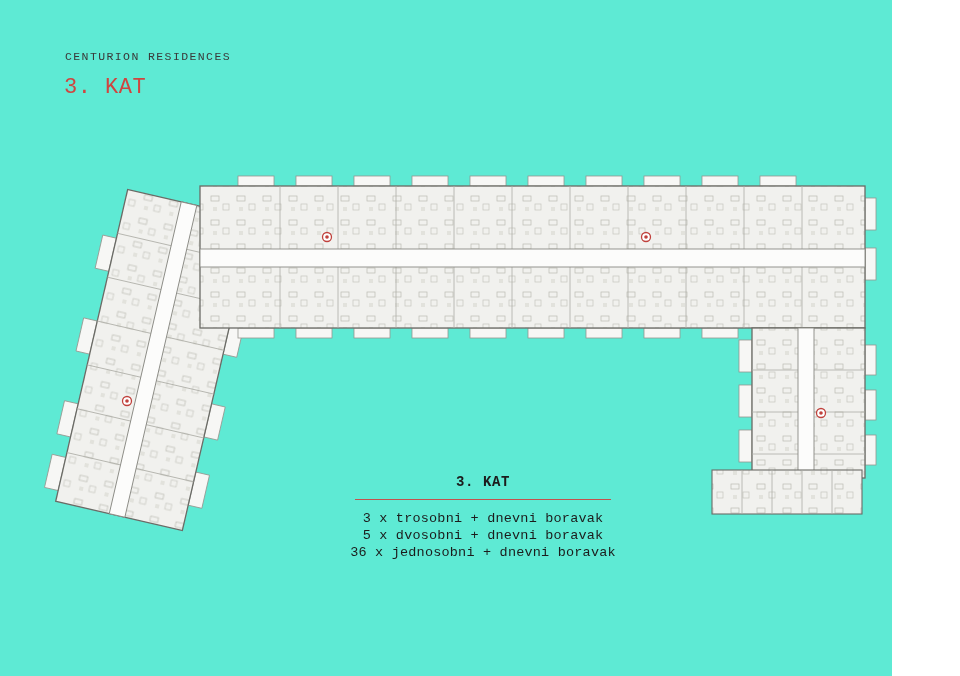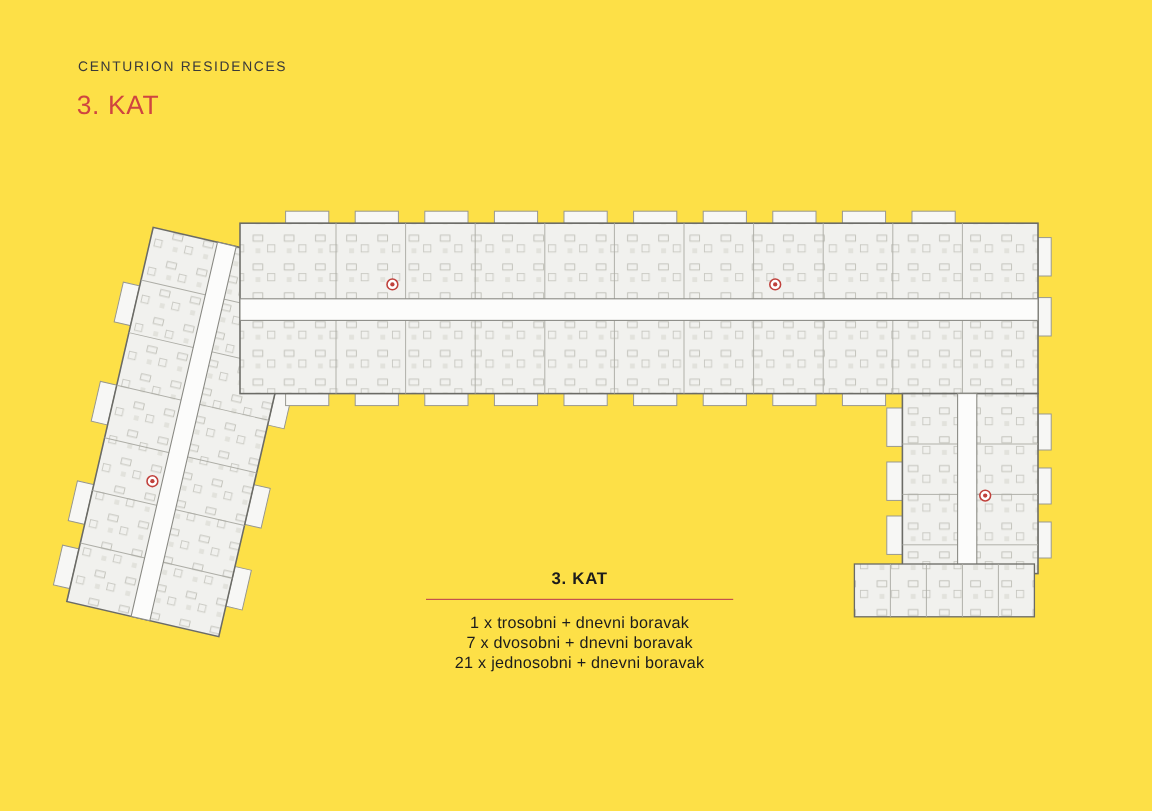--- a/index.html
+++ b/index.html
@@ -5,8 +5,8 @@
   * { margin:0; padding:0; box-sizing:border-box; }
   html,body { background:#ffffff; }
   .page {
-    position:relative; width:960px; height:676px; background:#fde047;
-    font-family:Liberation Sans, sans-serif; overflow:hidden;
+    position:relative; width:892px; height:676px; background:#5eead4;
+    font-family:Liberation Mono, monospace; overflow:hidden;
   }
   .project-name {
     position:absolute; left:65px; top:50px;

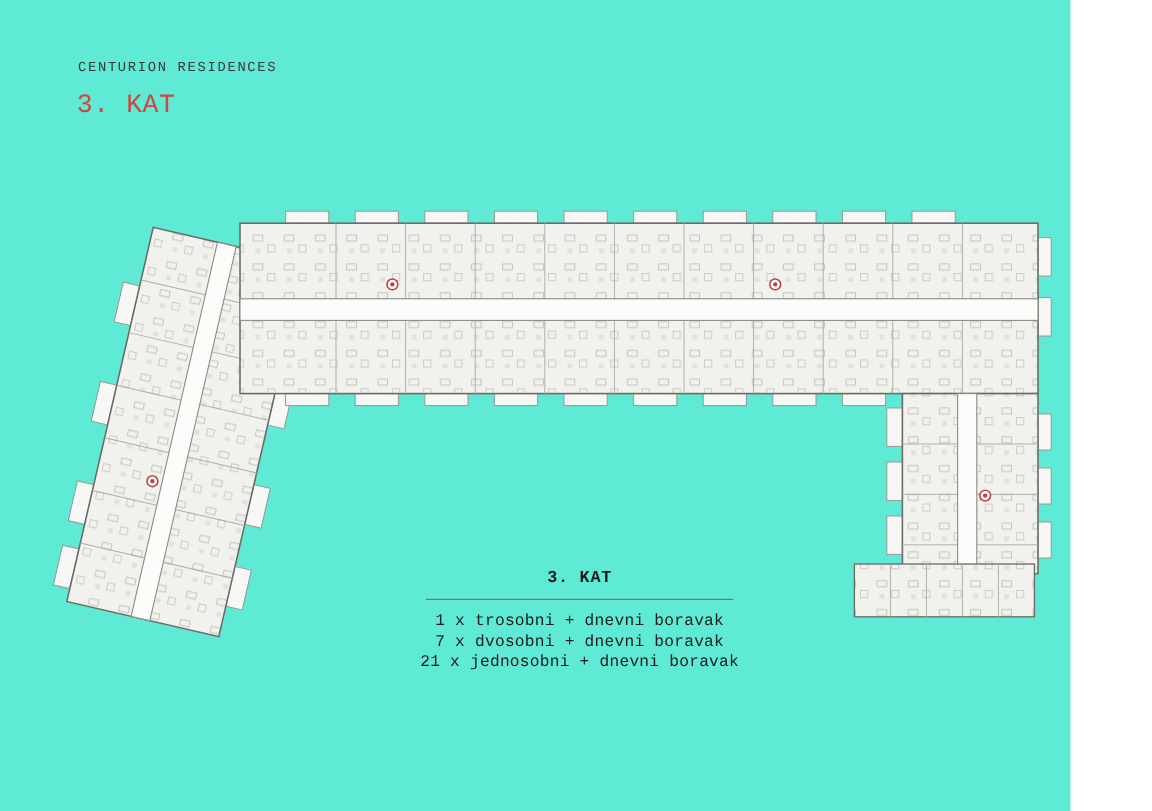--- a/index.html
+++ b/index.html
@@ -156,7 +156,7 @@
   <div class="legend">
     <div class="legend-title">3. KAT</div>
     <div class="legend-divider"></div>
-    <div class="legend-line">1 x trosobni + dnevni boravak</div>
+    <div class="legend-line">3 x trosobni + dnevni boravak</div>
     <div class="legend-line">7 x dvosobni + dnevni boravak</div>
     <div class="legend-line">21 x jednosobni + dnevni boravak</div>
   </div>

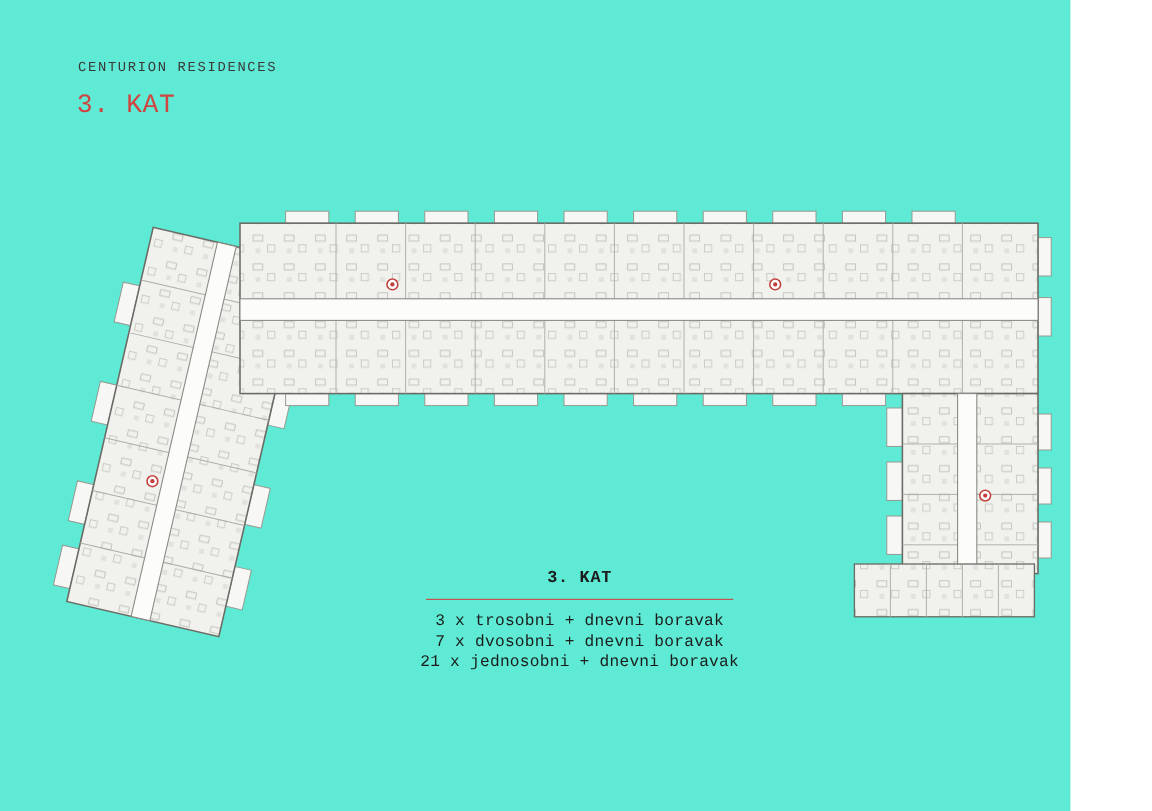--- a/index.html
+++ b/index.html
@@ -157,7 +157,7 @@
     <div class="legend-title">3. KAT</div>
     <div class="legend-divider"></div>
     <div class="legend-line">3 x trosobni + dnevni boravak</div>
-    <div class="legend-line">7 x dvosobni + dnevni boravak</div>
+    <div class="legend-line">5 x dvosobni + dnevni boravak</div>
     <div class="legend-line">21 x jednosobni + dnevni boravak</div>
   </div>
 

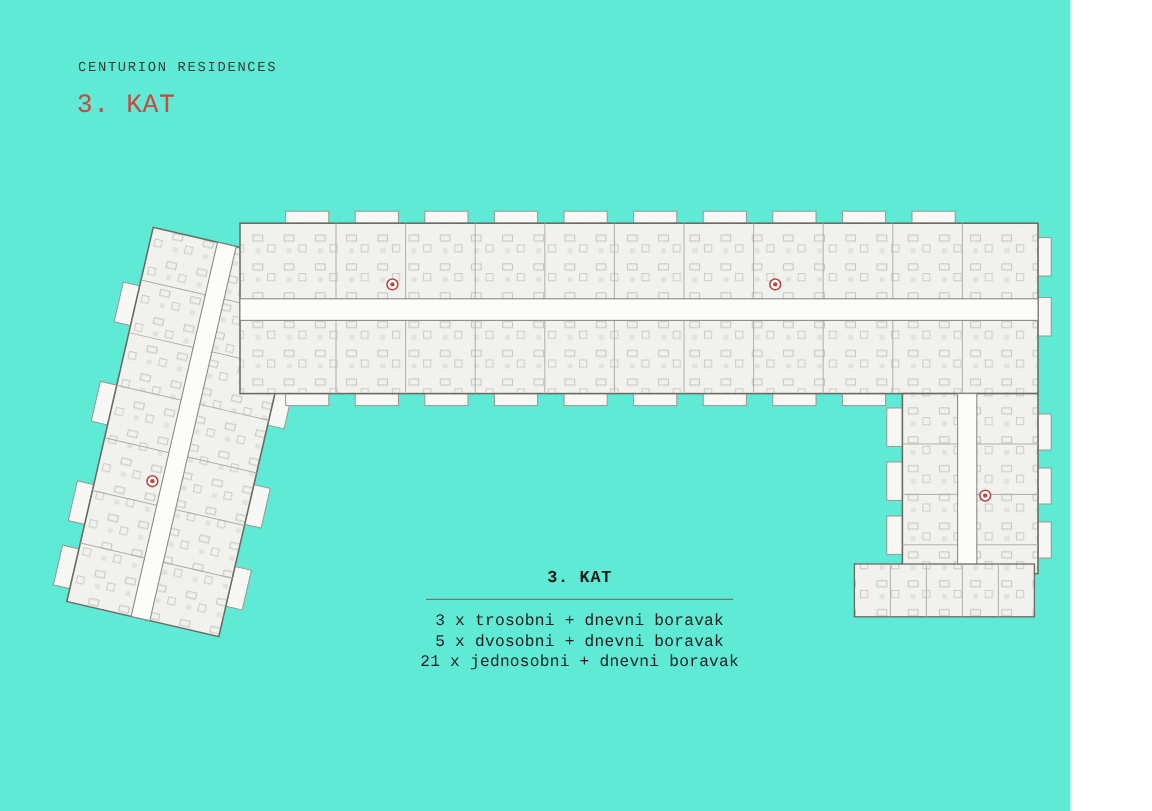--- a/index.html
+++ b/index.html
@@ -158,7 +158,7 @@
     <div class="legend-divider"></div>
     <div class="legend-line">3 x trosobni + dnevni boravak</div>
     <div class="legend-line">5 x dvosobni + dnevni boravak</div>
-    <div class="legend-line">21 x jednosobni + dnevni boravak</div>
+    <div class="legend-line">36 x jednosobni + dnevni boravak</div>
   </div>
 
 </div>

